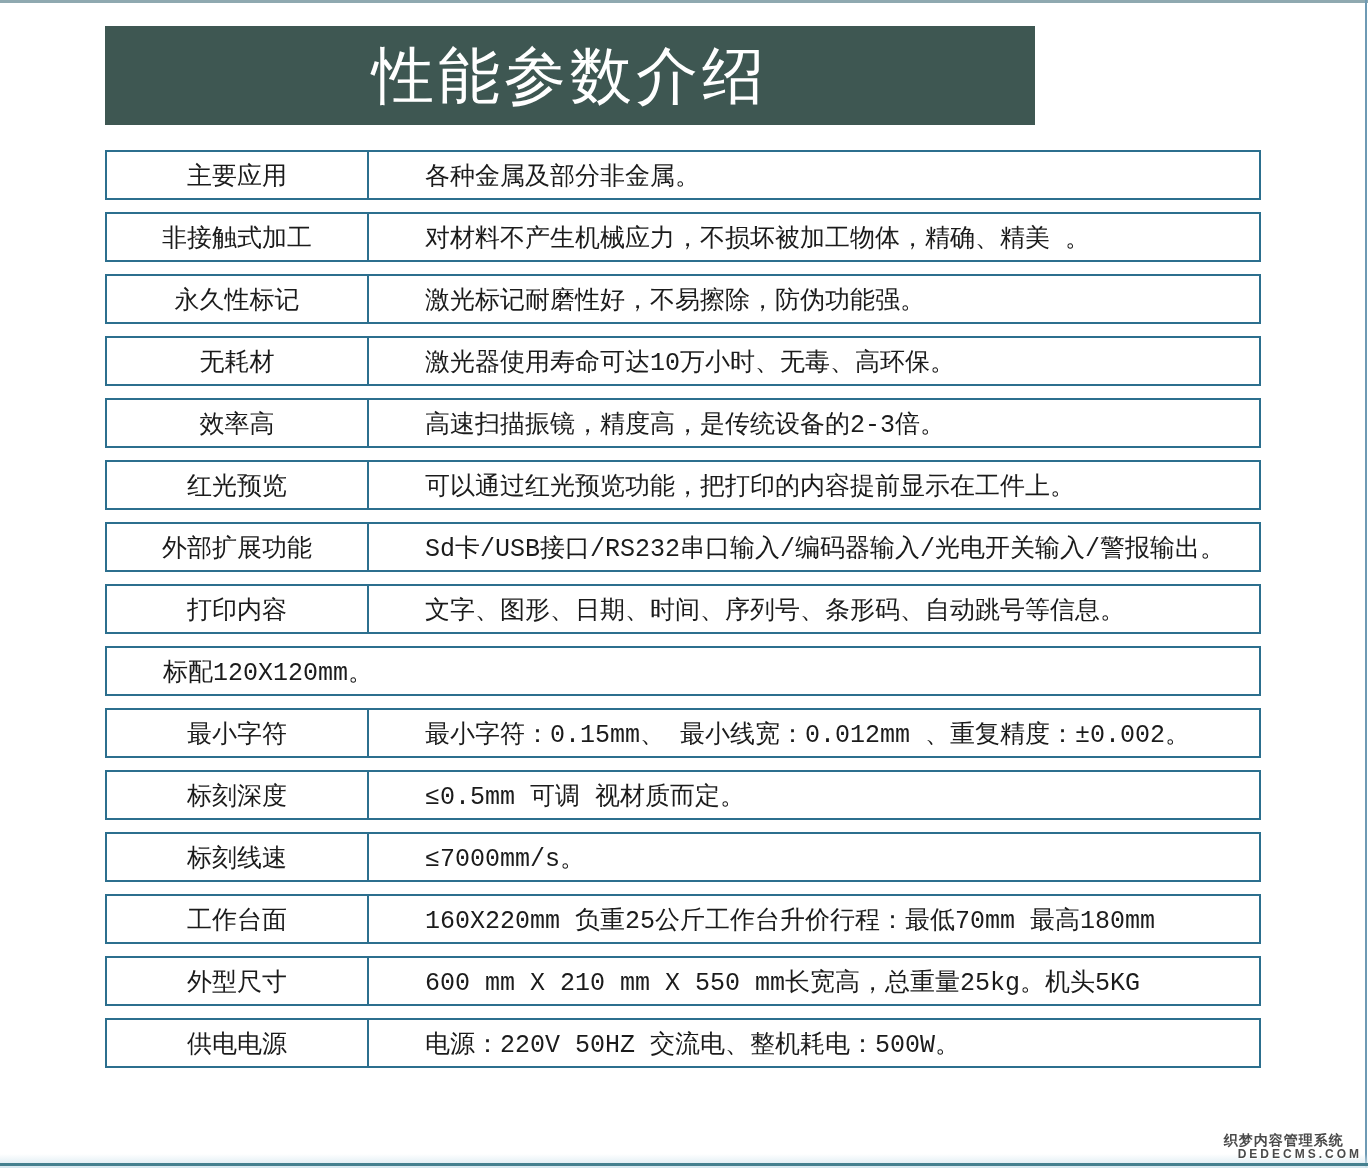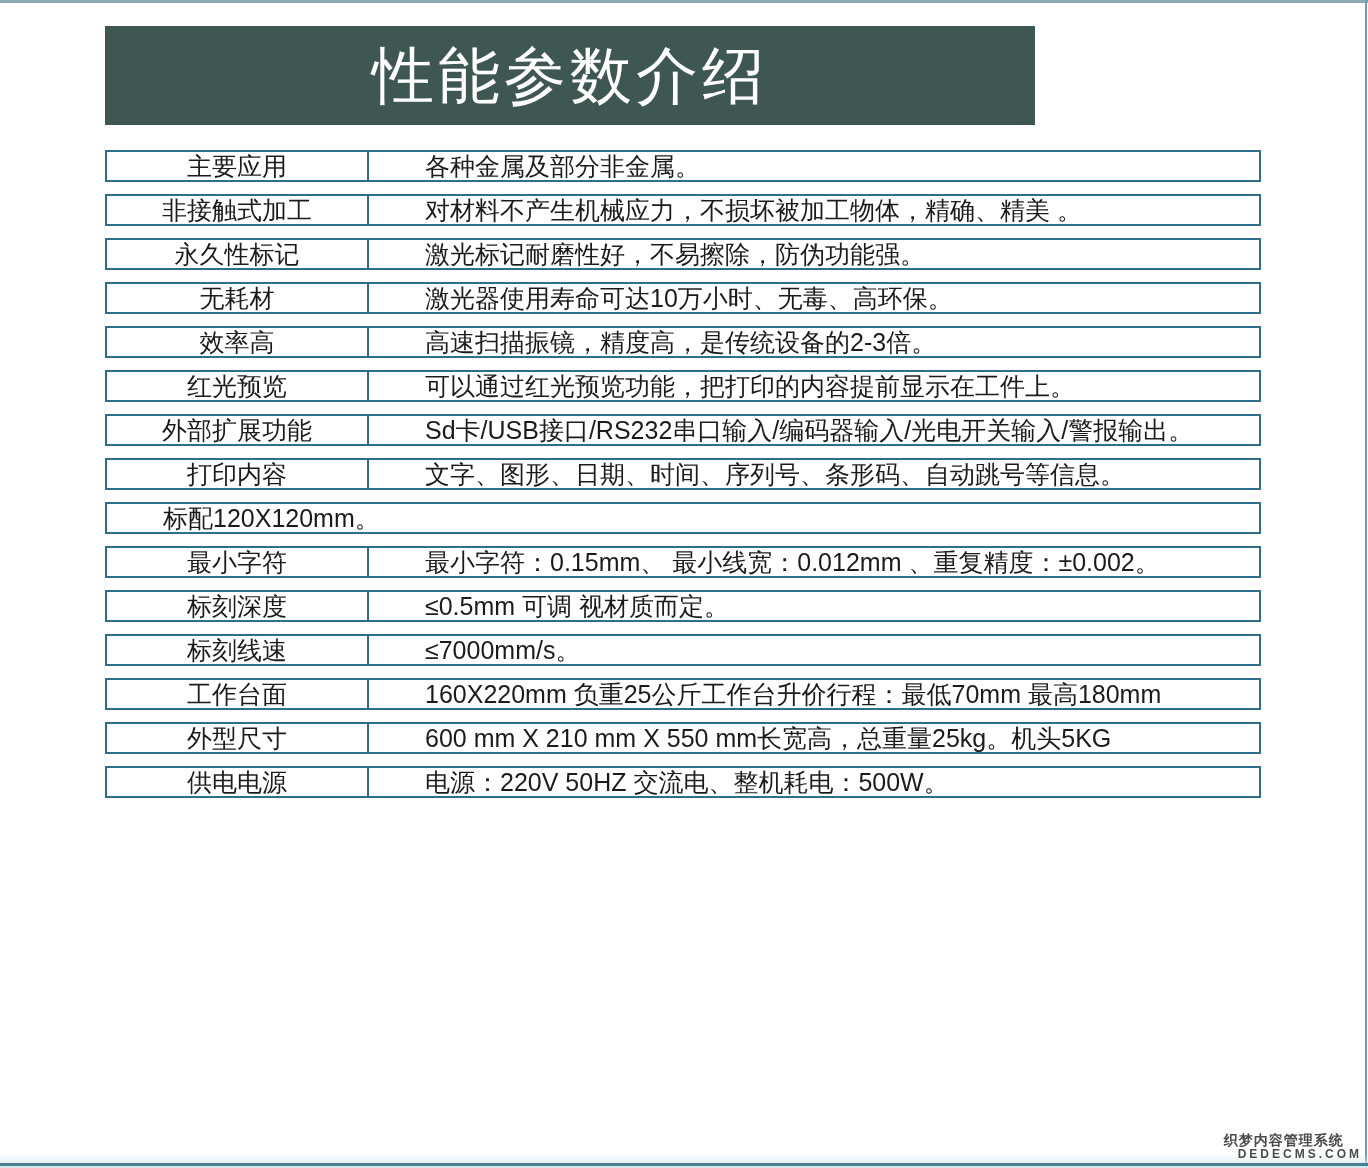--- a/index.html
+++ b/index.html
@@ -41,7 +41,7 @@
     position:absolute;left:105px;top:150px;width:1156px;
   }
   .spec-row{
-    display:flex;height:32px;margin-bottom:12px;
+    display:flex;height:50px;margin-bottom:12px;
     border:2px solid var(--border);
     background:#ffffff;
   }

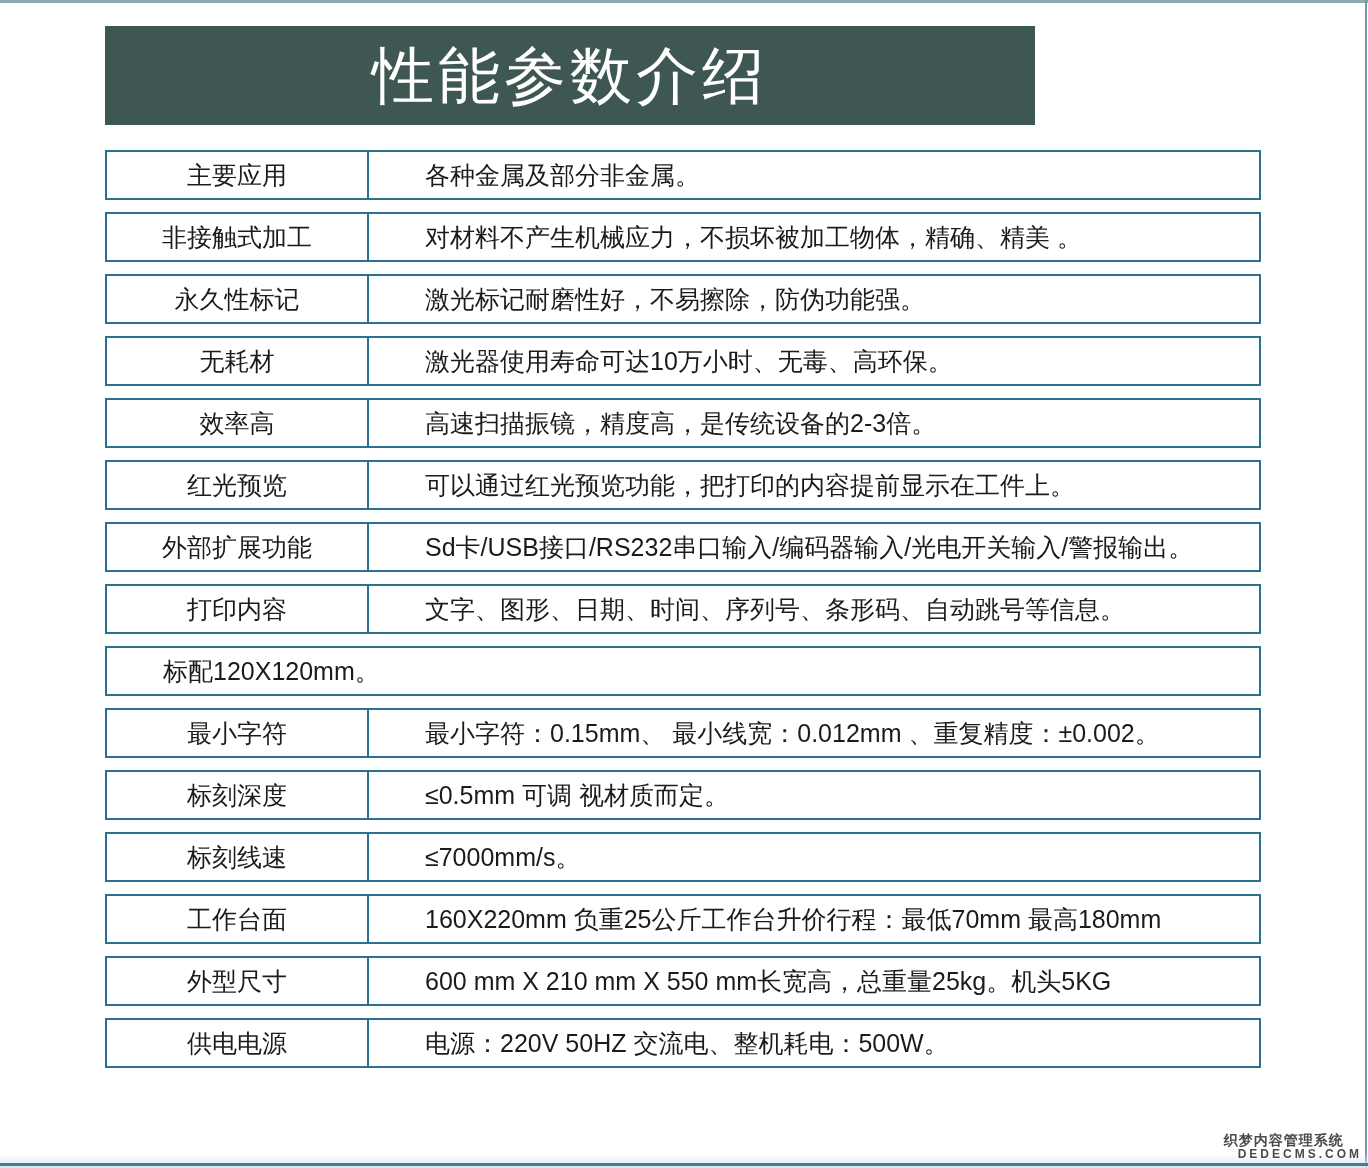--- a/index.html
+++ b/index.html
@@ -53,7 +53,7 @@
   .spec-row .value-cell{
     flex:1;display:flex;align-items:center;
     padding-left:56px;padding-right:10px;
-    font-size:25px;white-space:nowrap;overflow:hidden;
+    font-size:25px;white-space:nowrap;overflow:hidden;font-family:Liberation Mono, monospace;
   }
 
   .watermark{

